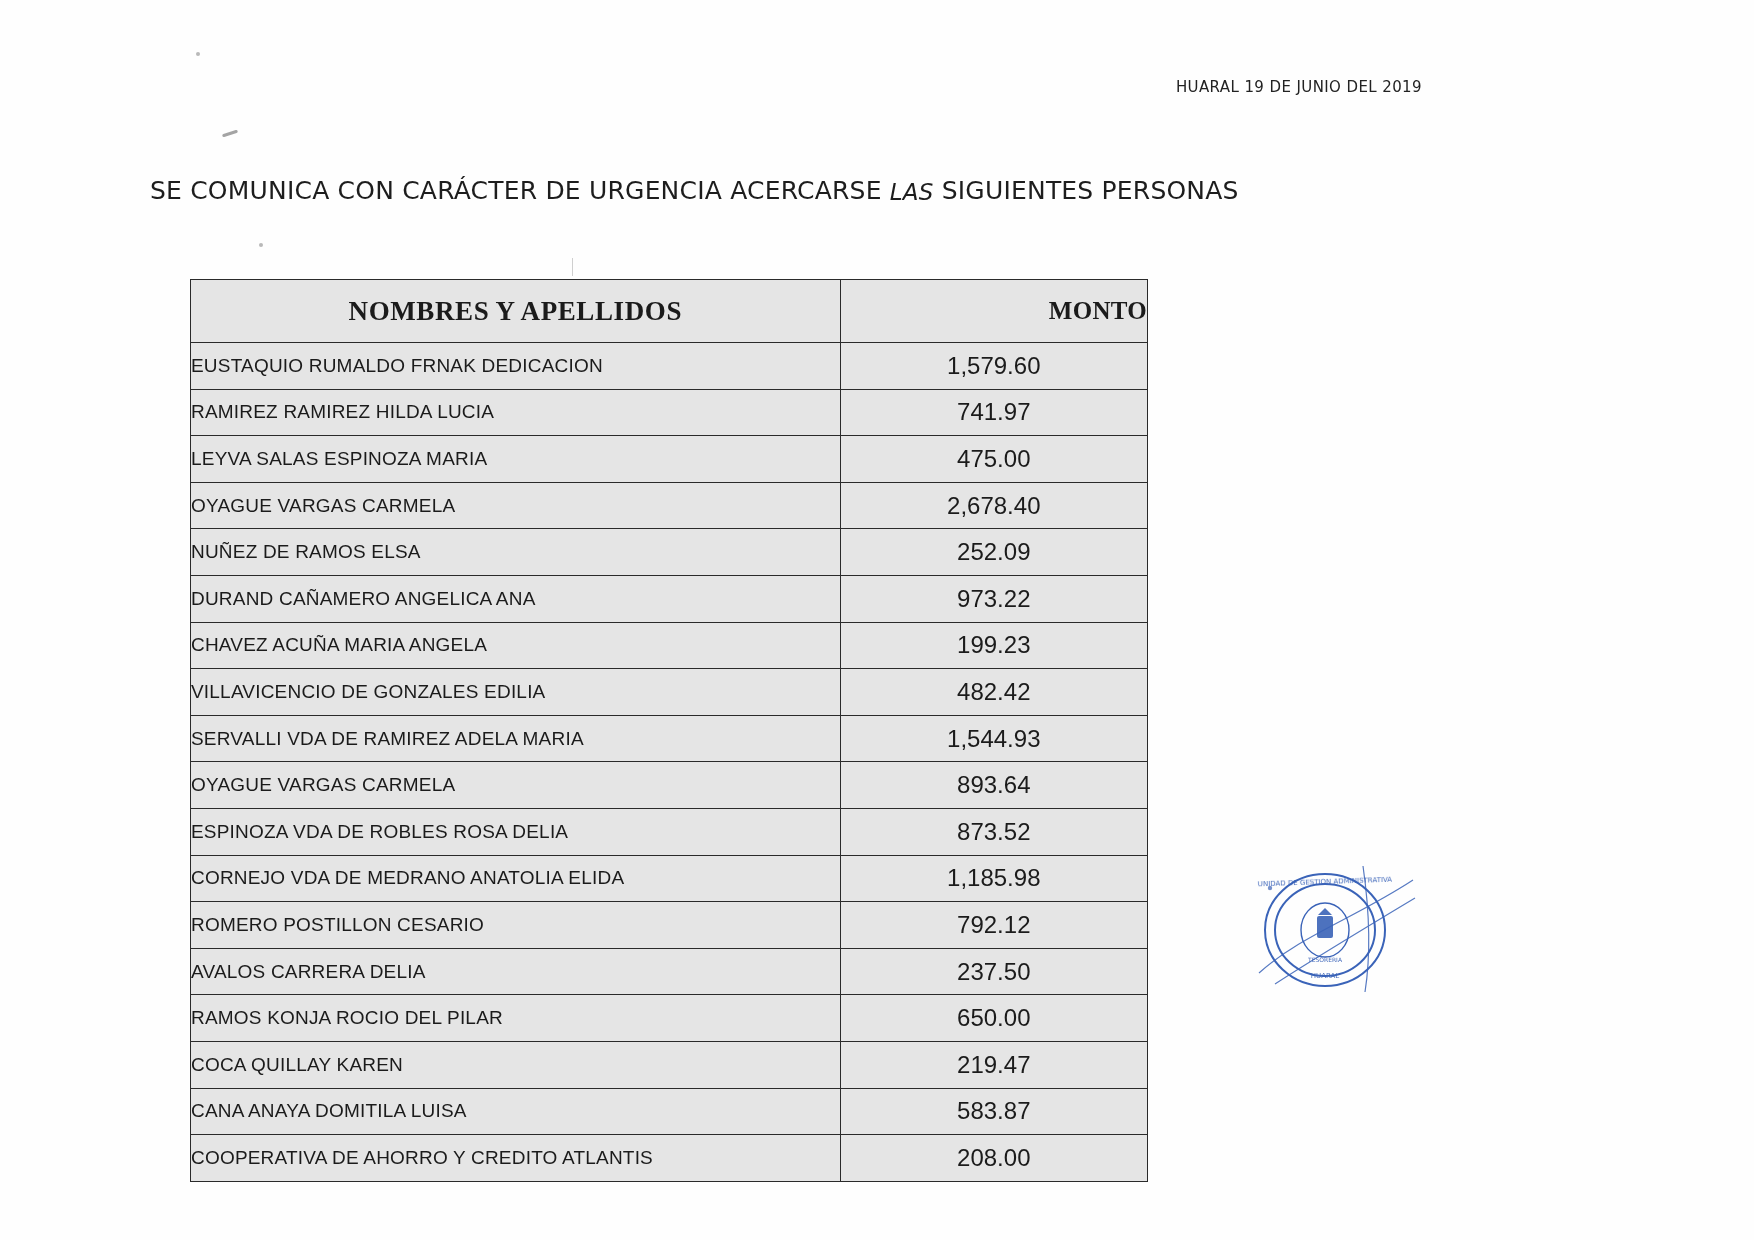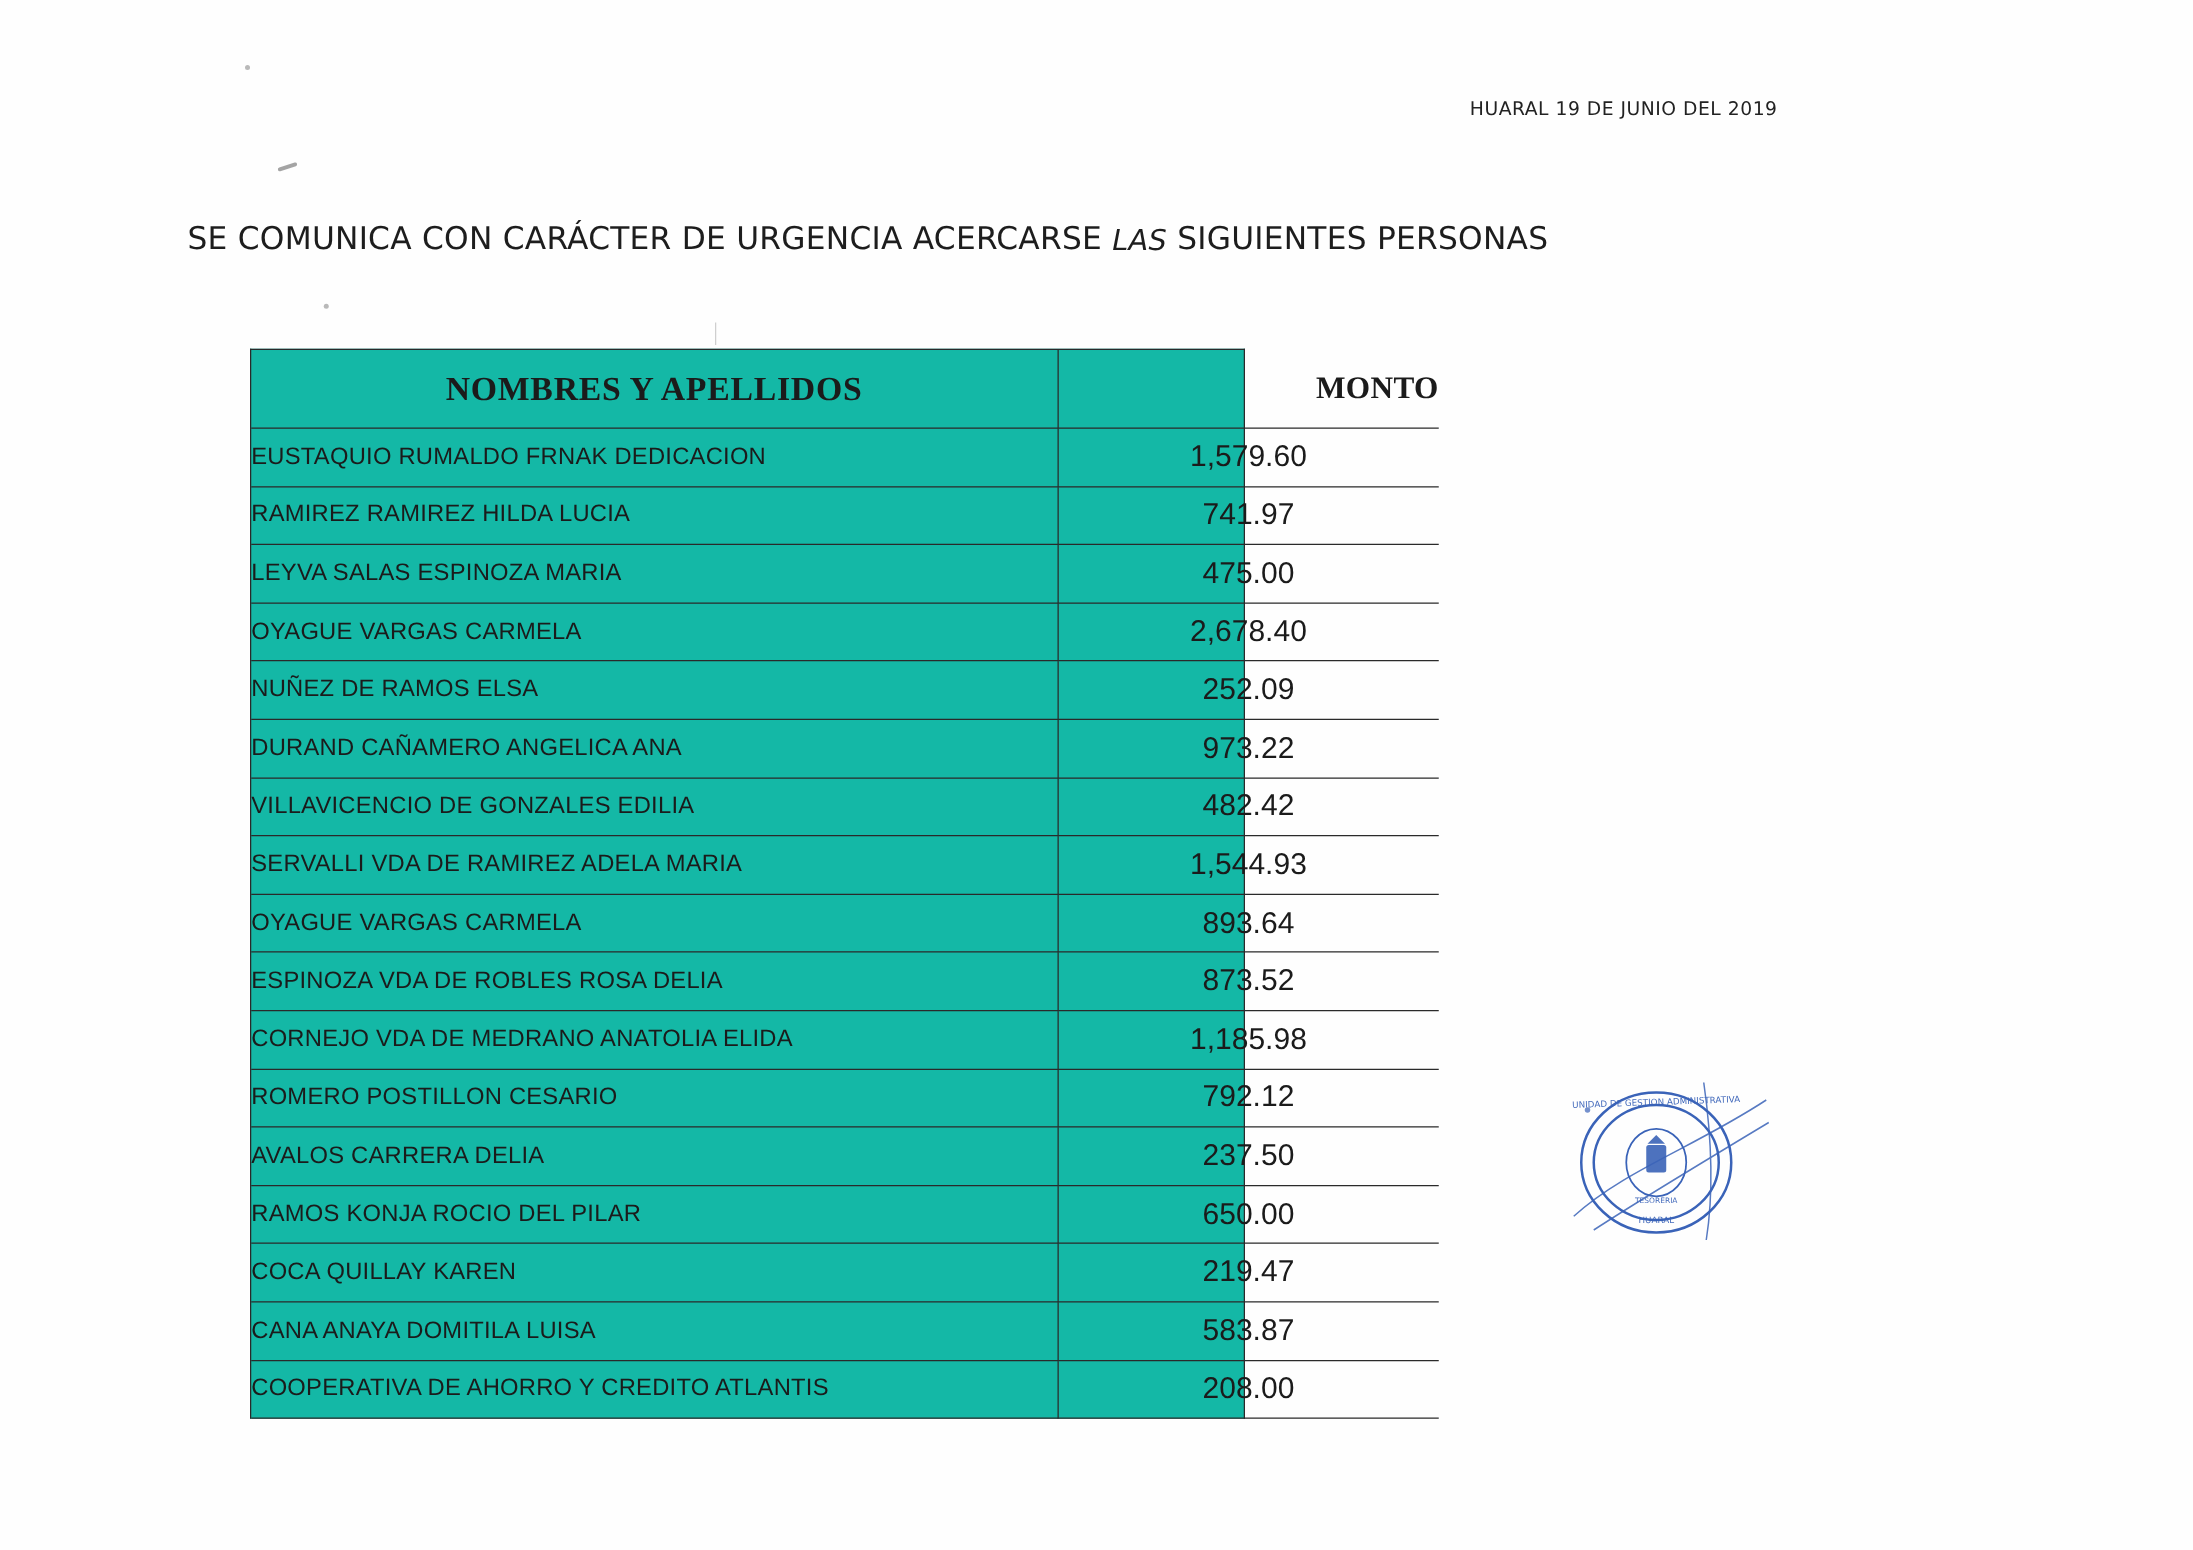--- a/index.html
+++ b/index.html
@@ -77,12 +77,12 @@
   .table-wrap {
     position: absolute;
     top: 279px;
-    left: 200px;
-    width: 796px;
+    left: 190px;
+    width: 958px;
     border: 1.6px solid #2a2a2a;
     border-bottom: none;
     box-sizing: border-box;
-    background: #14b8a6;
+    background: #e5e5e5;
   }
   table.amounts {
     border-collapse: collapse;

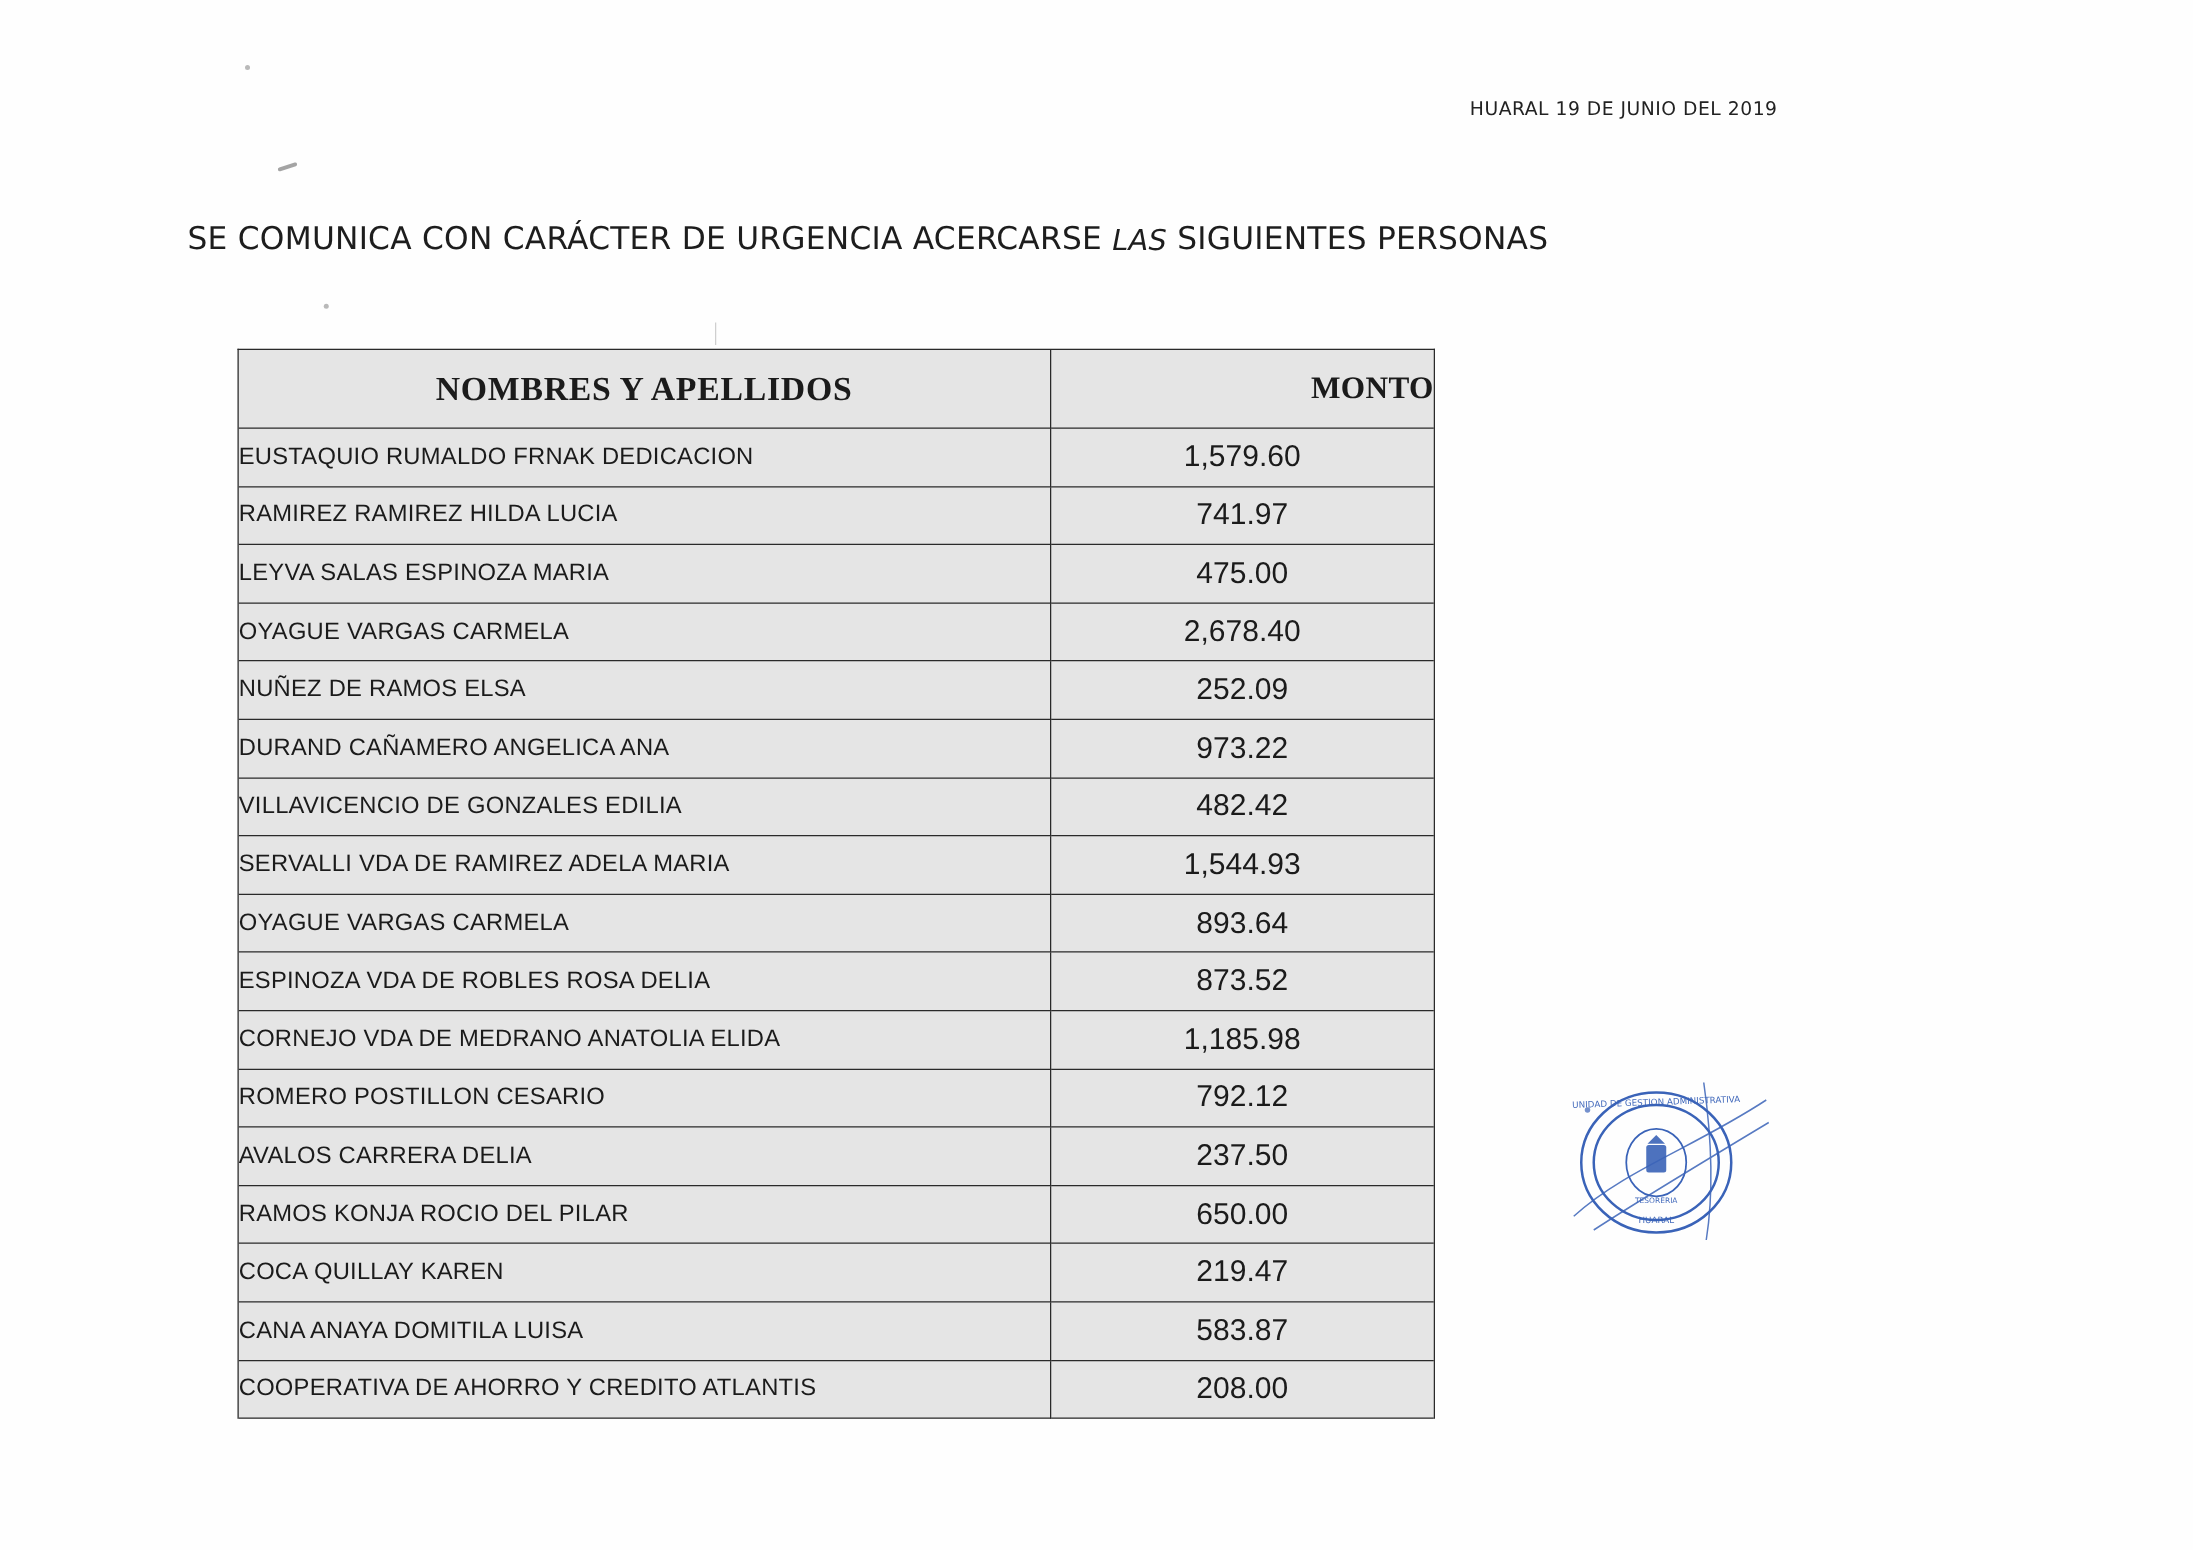--- a/index.html
+++ b/index.html
@@ -207,6 +207,10 @@
             <td class="amount">973.22</td>
           </tr>
           <tr>
+            <td class="name">CHAVEZ ACUÑA MARIA ANGELA</td>
+            <td class="amount">199.23</td>
+          </tr>
+          <tr>
             <td class="name">VILLAVICENCIO DE GONZALES EDILIA</td>
             <td class="amount">482.42</td>
           </tr>

